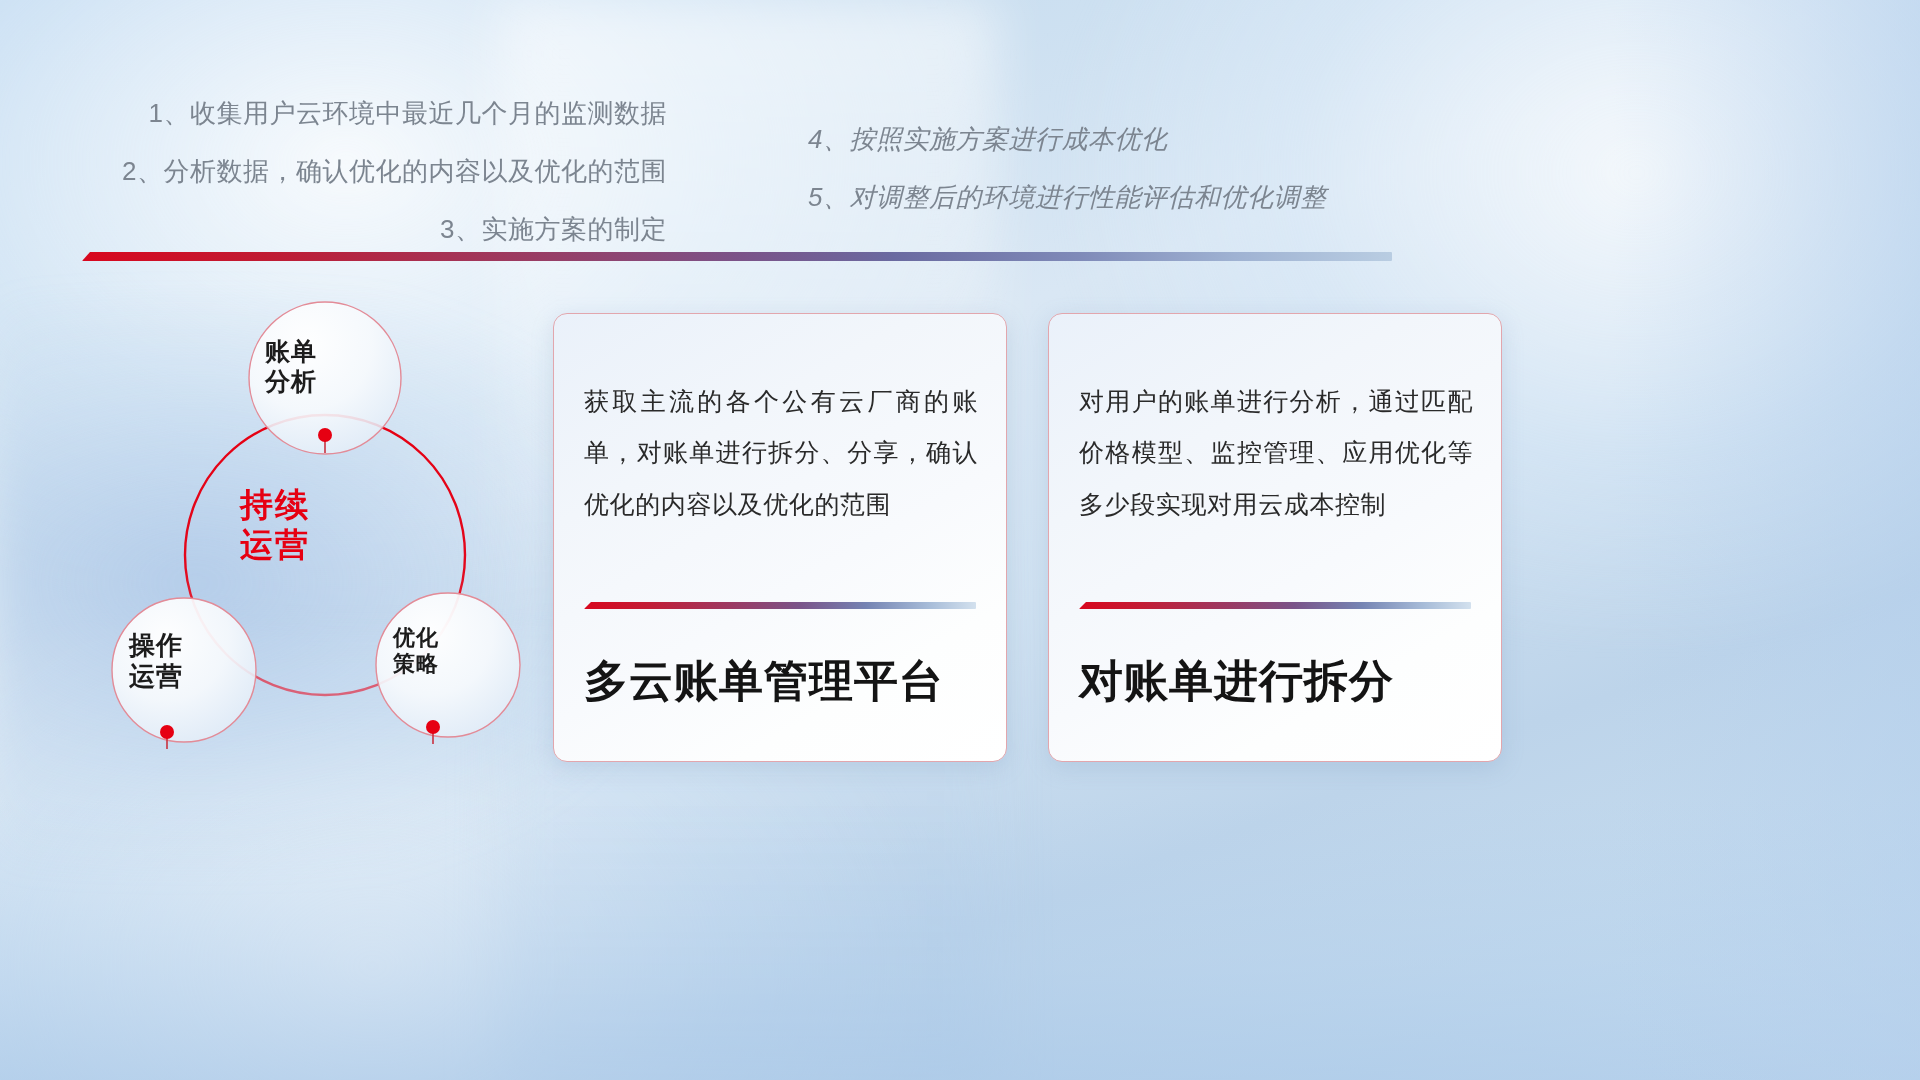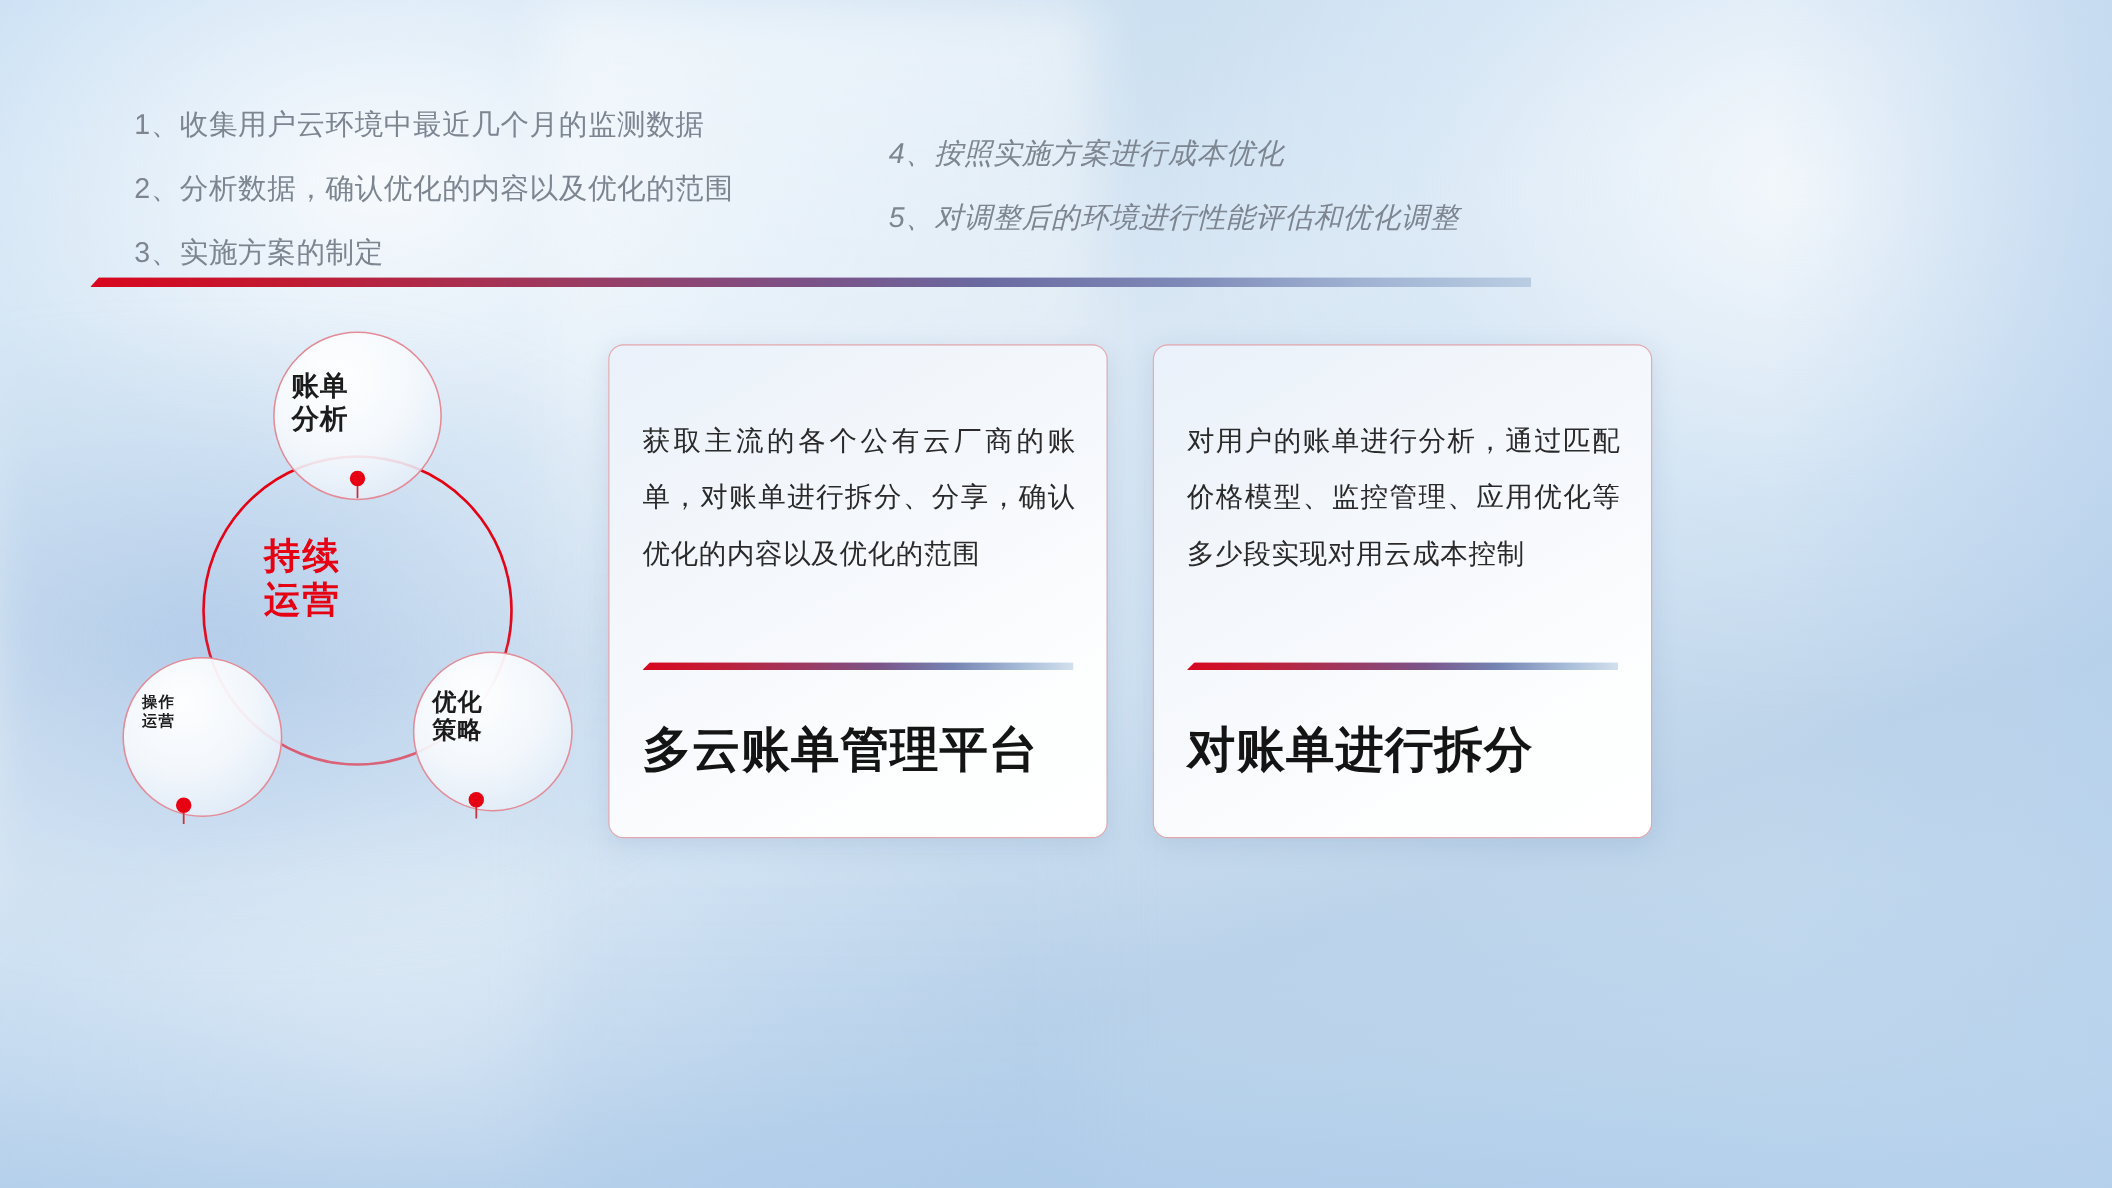--- a/index.html
+++ b/index.html
@@ -52,7 +52,7 @@
   
   .steps{position:absolute;color:#7c8590;font-size:26px;line-height:1;letter-spacing:.5px;}
   .steps .step{white-space:nowrap;}
-  #steps-left{left:122px;top:100px;}
+  #steps-left{left:122px;top:100px;text-align:right;}
   #steps-left .step{margin-bottom:32px;}
   #steps-right{left:808px;top:126px;}
   #steps-right .step{margin-bottom:32px;font-style:italic;}

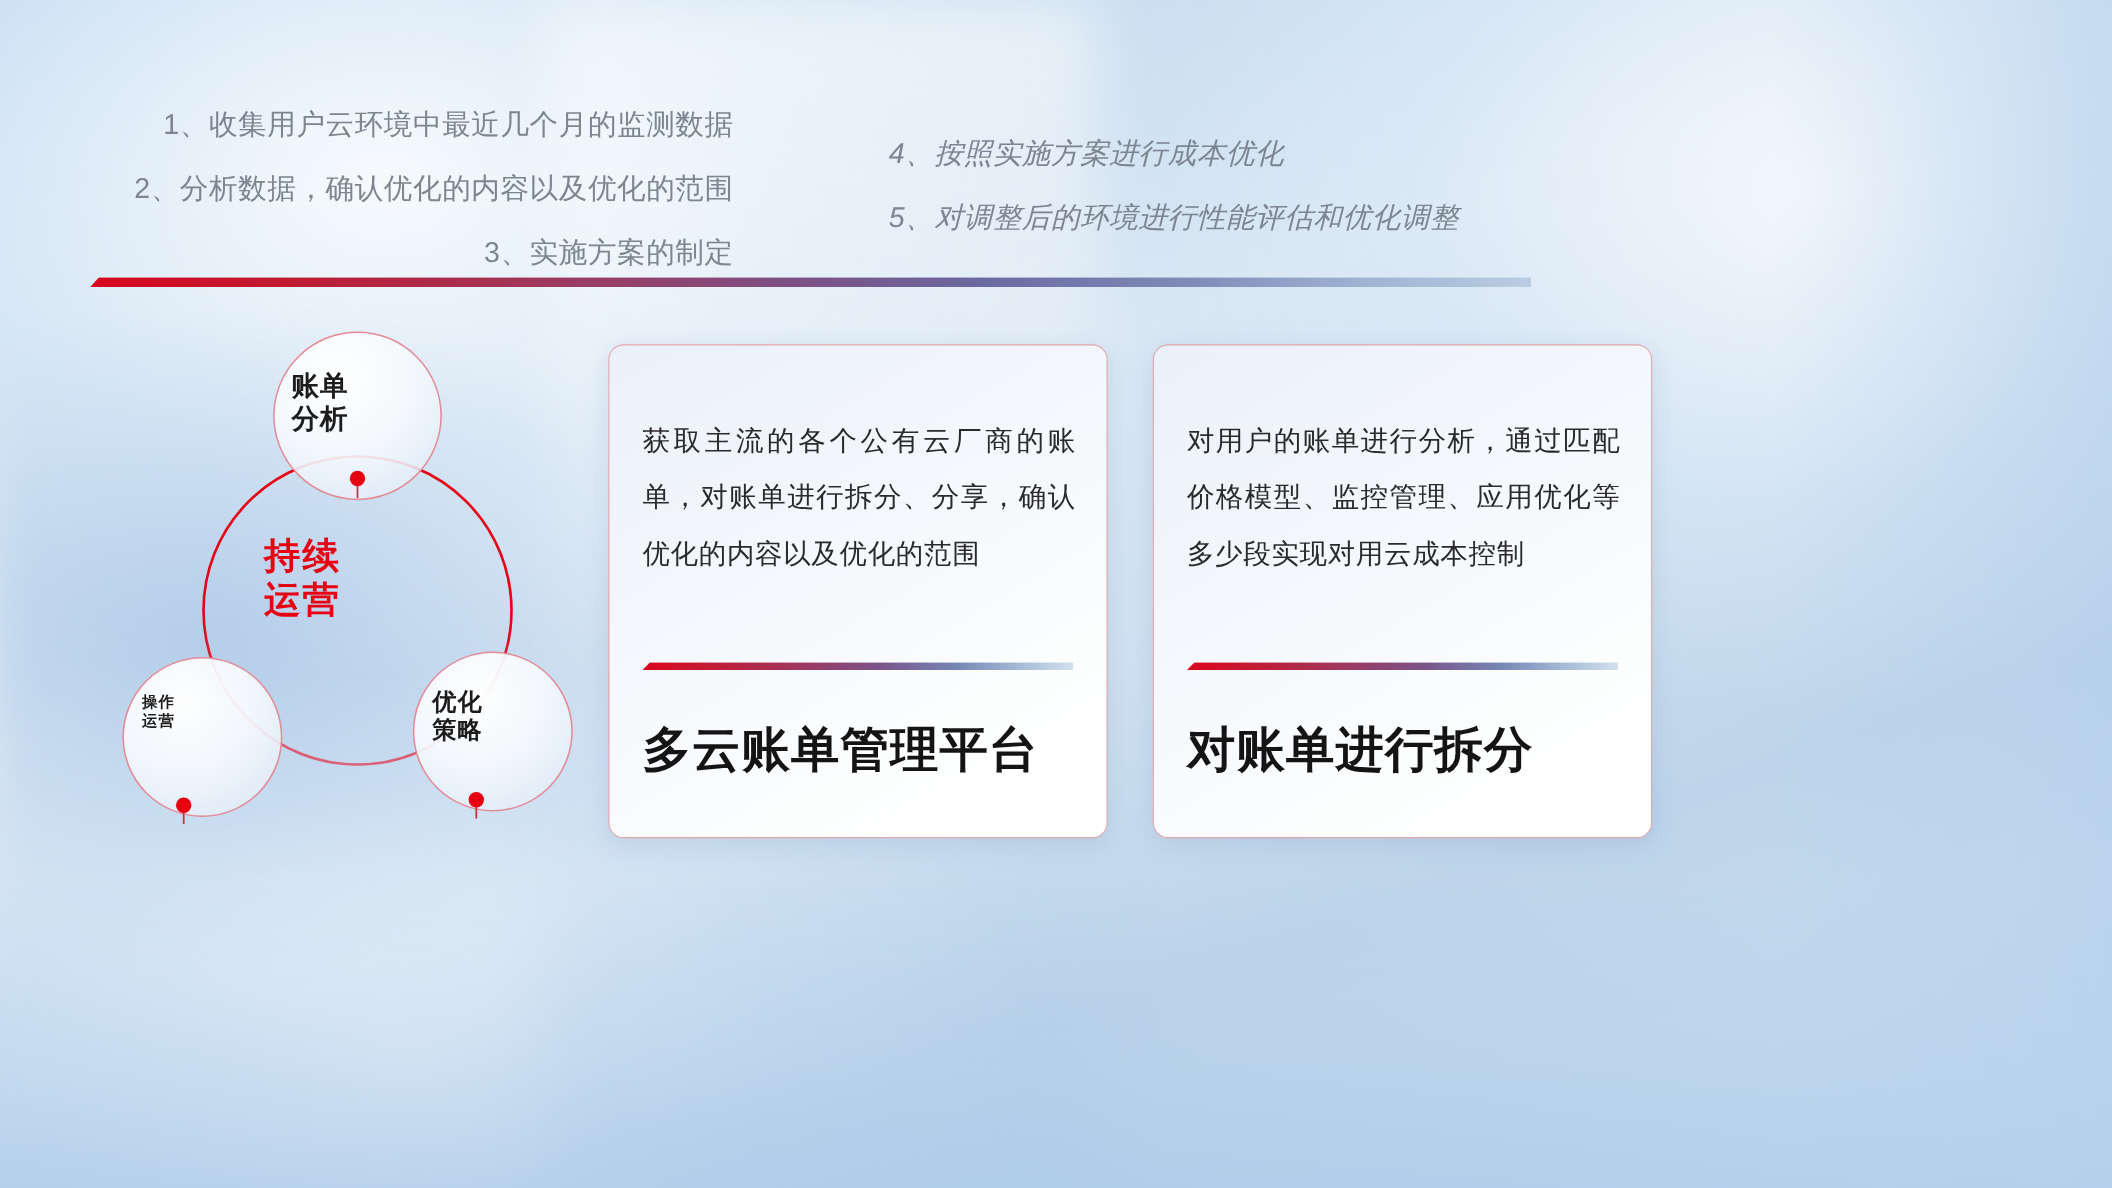--- a/index.html
+++ b/index.html
@@ -73,7 +73,7 @@
     line-height:1.18;letter-spacing:1px;
   }
   #label-billing{left:190px;top:52px;width:120px;font-size:25px;}
-  #label-ops{left:54px;top:345px;width:110px;font-size:14px;}
+  #label-ops{left:54px;top:345px;width:110px;font-size:26px;}
   #label-strategy{left:318px;top:340px;width:110px;font-size:22px;}
   #label-center{
     left:165px;top:200px;width:170px;font-size:33px;color:#e60012;

